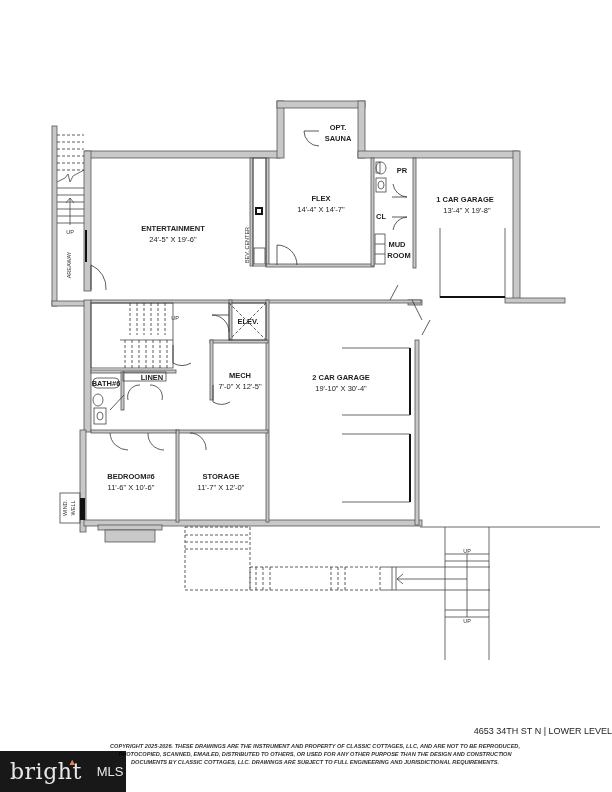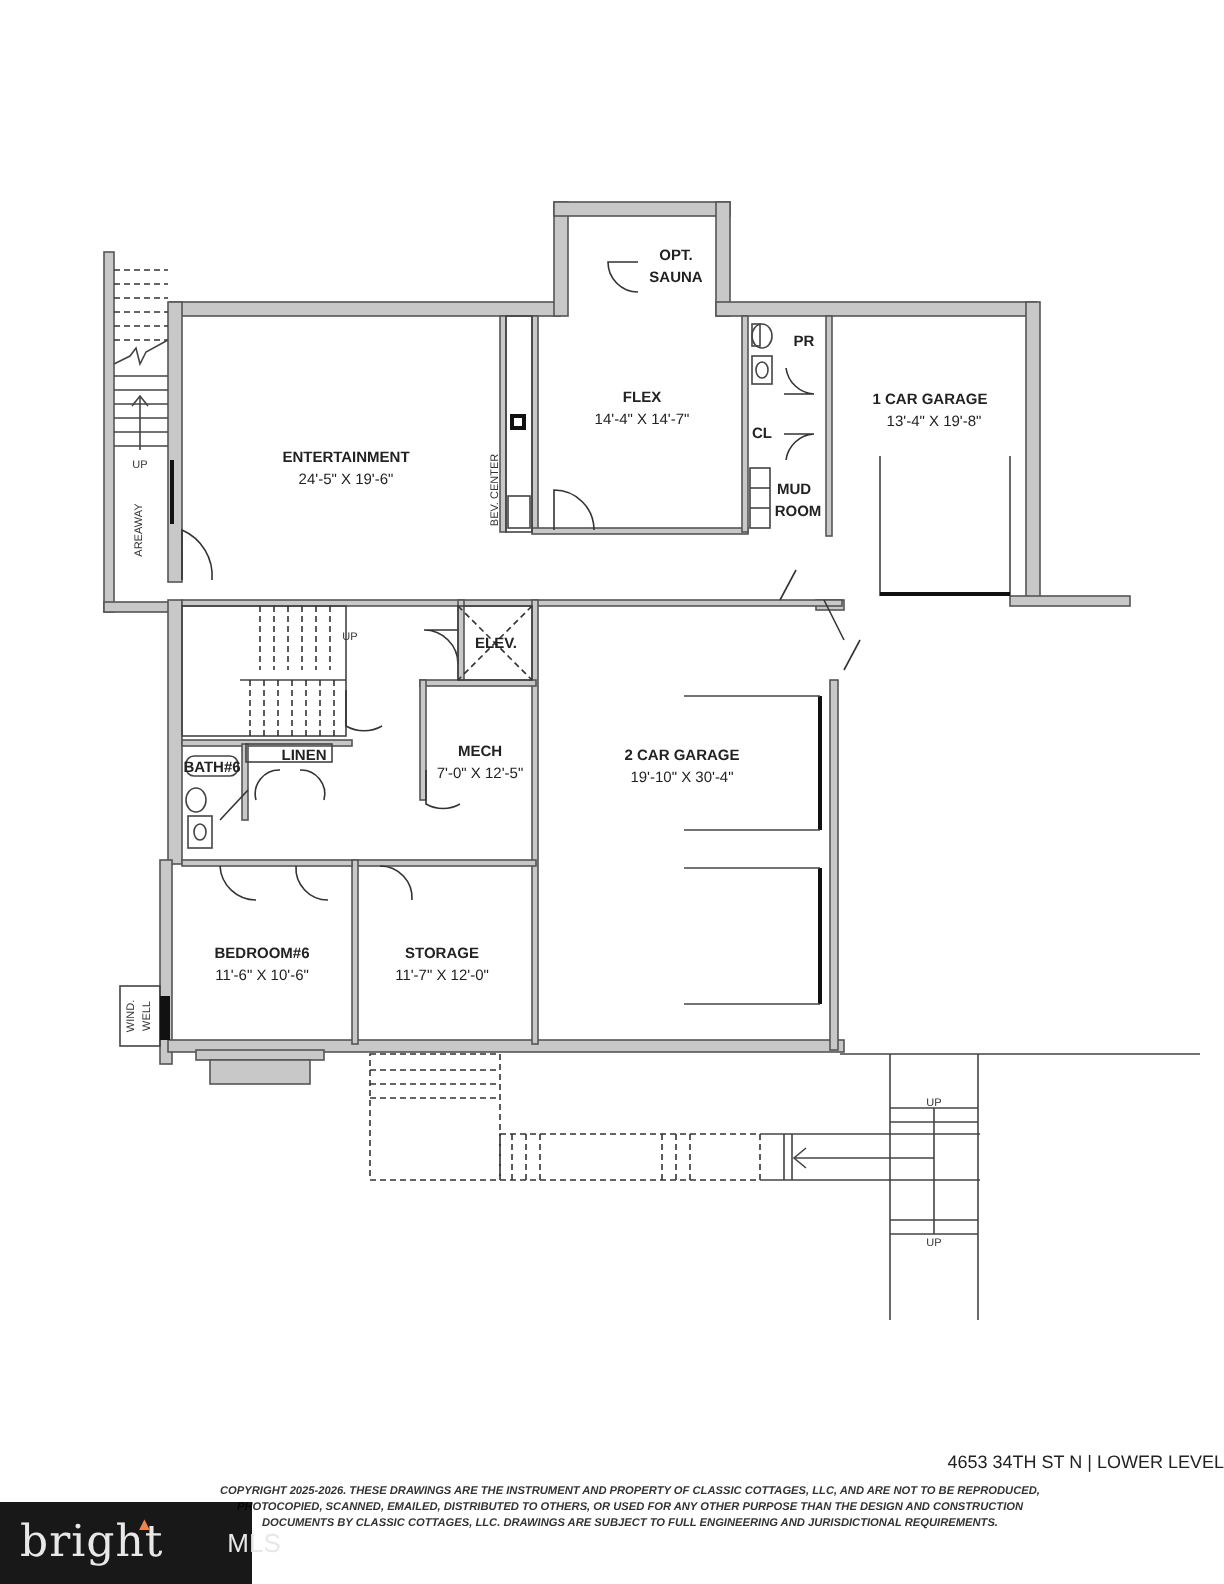--- a/index.html
+++ b/index.html
@@ -17,7 +17,7 @@
   .copy { position:absolute; left:100px; width:430px; top:742px; text-align:center; font-size:5.6px; line-height:8px; font-style:italic; font-weight:bold; color:#333; }
   .logo { position:absolute; left:0; top:751px; width:126px; height:41px; background:#000000; opacity:0.9; display:flex; align-items:center; padding-left:10px; box-sizing:border-box; }
   .logo .brand { font-family:"DejaVu Serif", serif; font-size:22px; color:#e6e6e6; letter-spacing:0.5px; }
-  .logo .mls { font-family:"Liberation Sans", sans-serif; font-size:13px; color:#e6e6e6; margin-left:23px; }
+  .logo .mls { font-family:"Liberation Sans", sans-serif; font-size:13px; color:#e6e6e6; margin-left:6px; }
   .logo .flame { color:#e8793a; font-size:9px; position:relative; top:-10px; left:-14px; }
 </style>
 </head>

